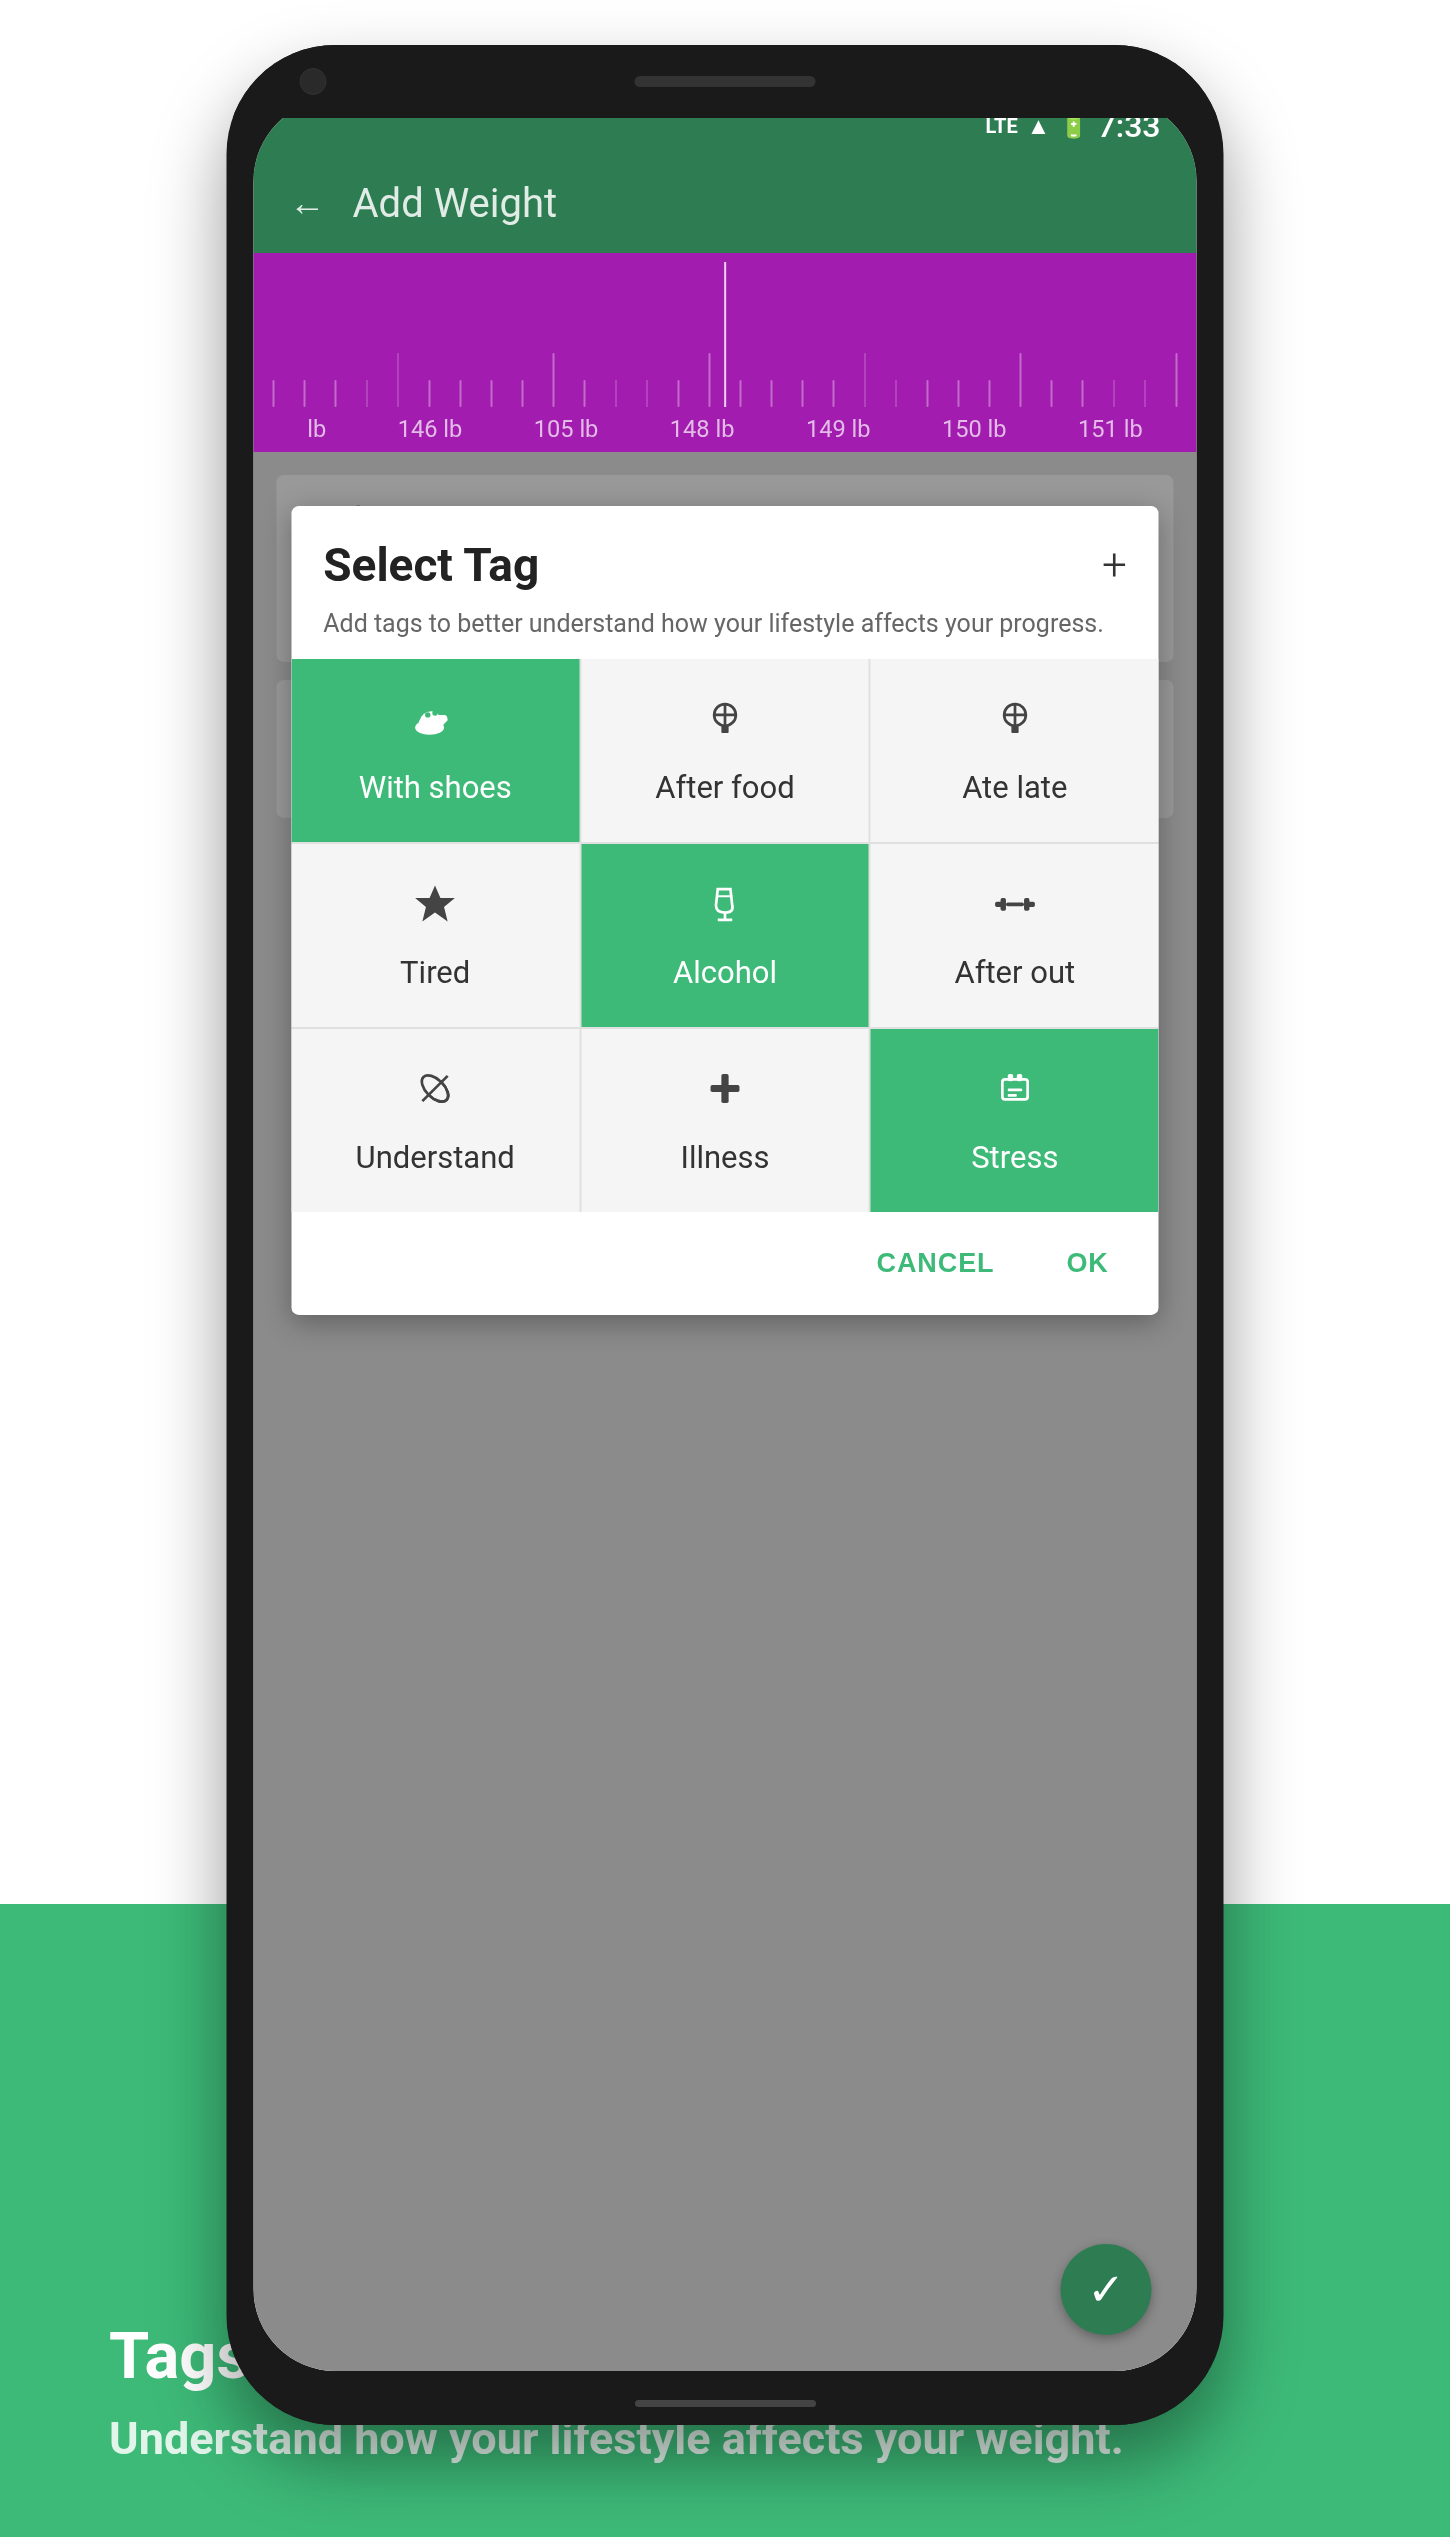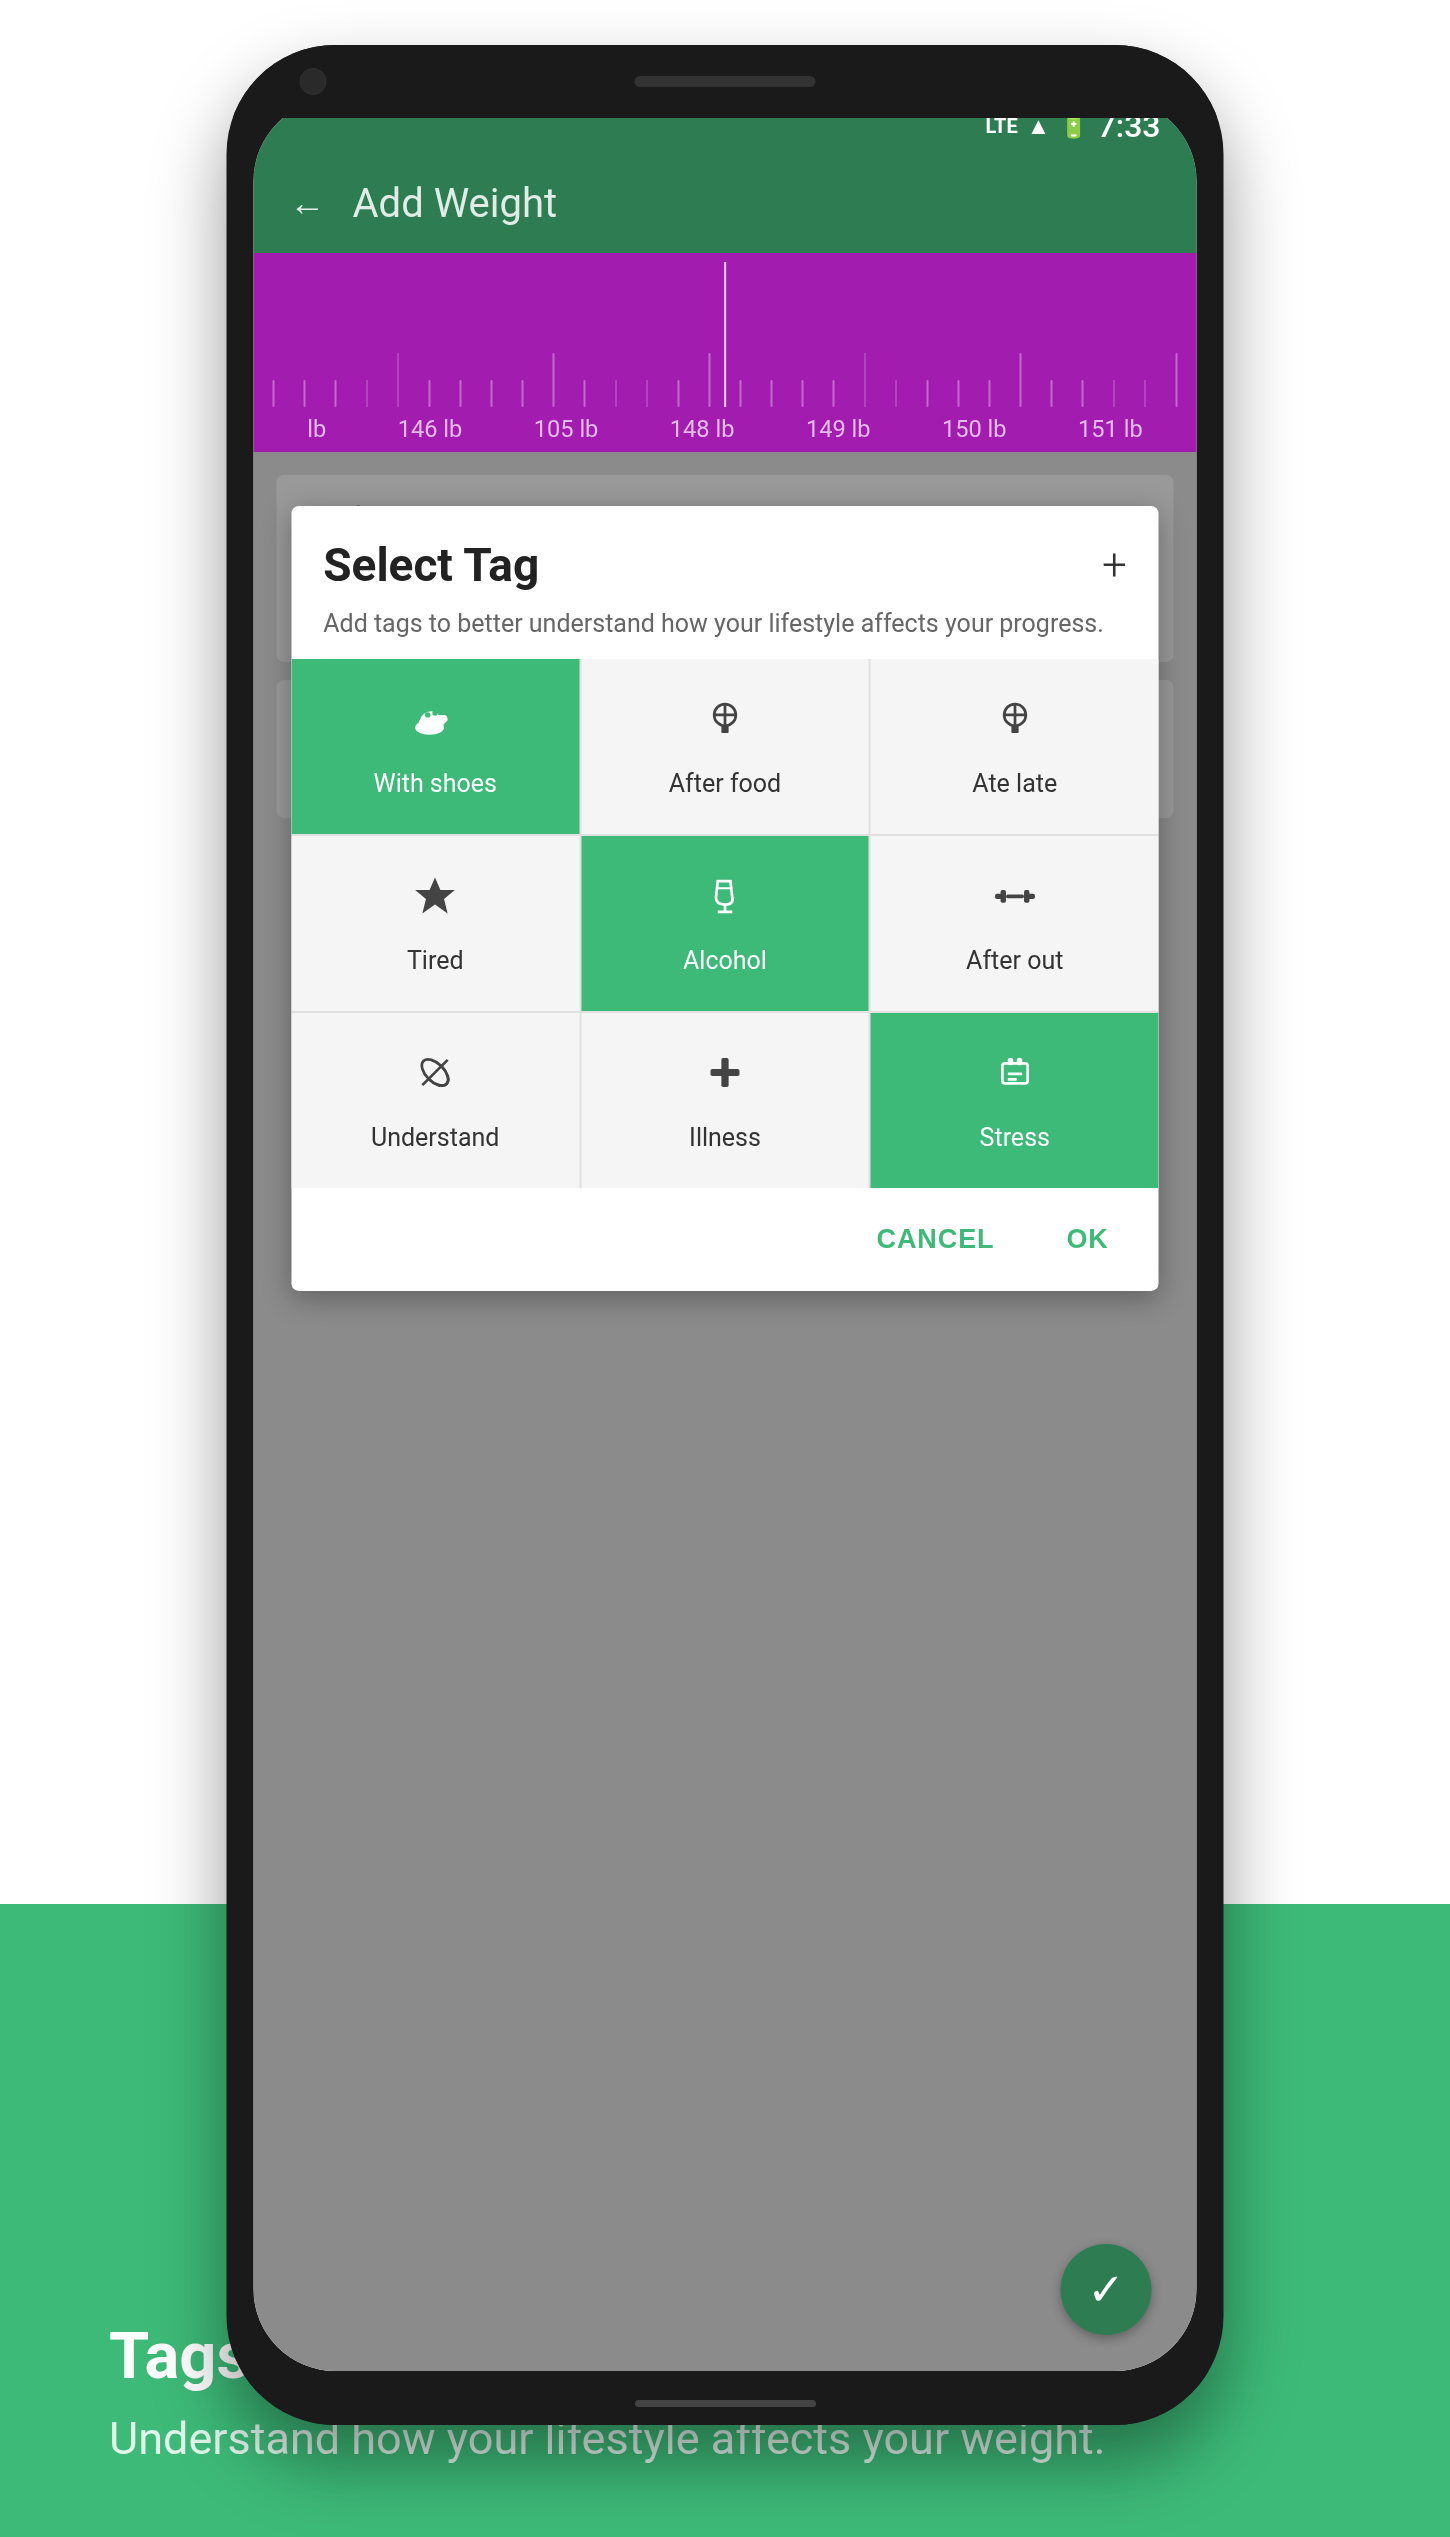--- a/index.html
+++ b/index.html
@@ -308,7 +308,7 @@
     }
 
     .tag-label {
-      font-size: 25px;
+      font-size: 31px;
       color: #333;
       text-align: center;
     }

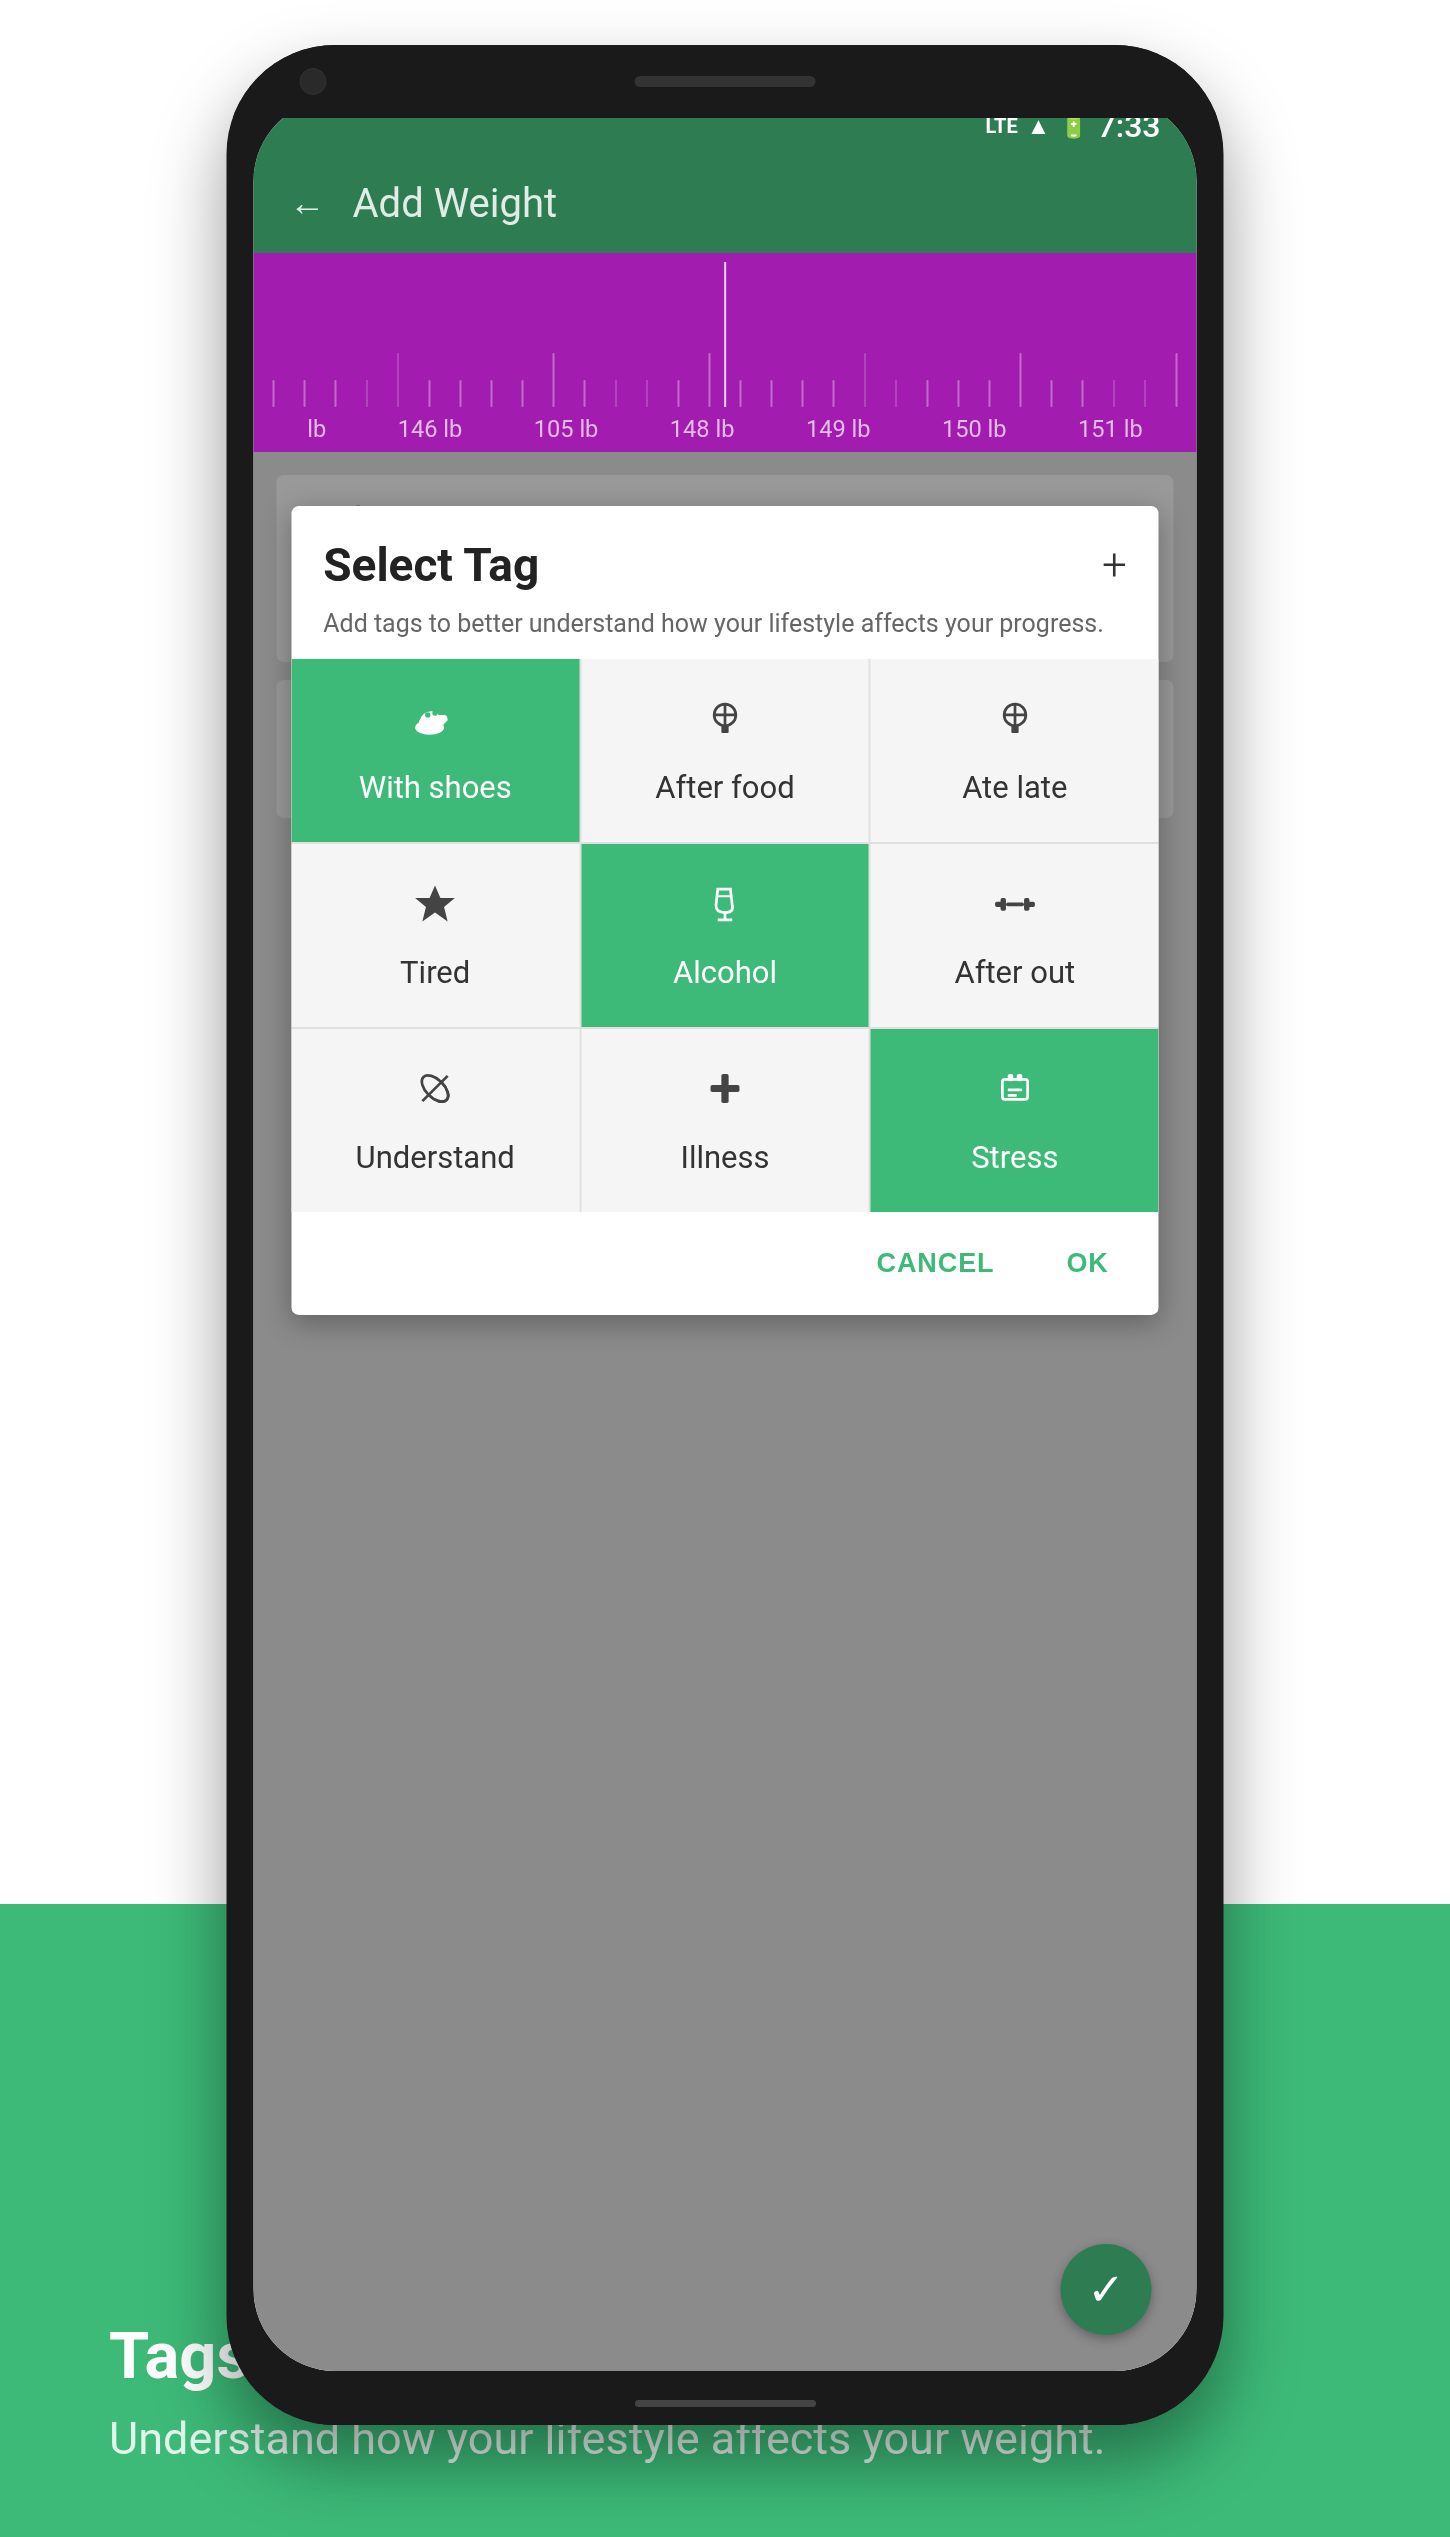--- a/index.html
+++ b/index.html
@@ -51,7 +51,7 @@
     .bottom-green-subtitle {
       font-size: 45px;
       color: rgba(255,255,255,0.85);
-      font-weight: 400;
+      font-weight: 700;
     }
 
     

